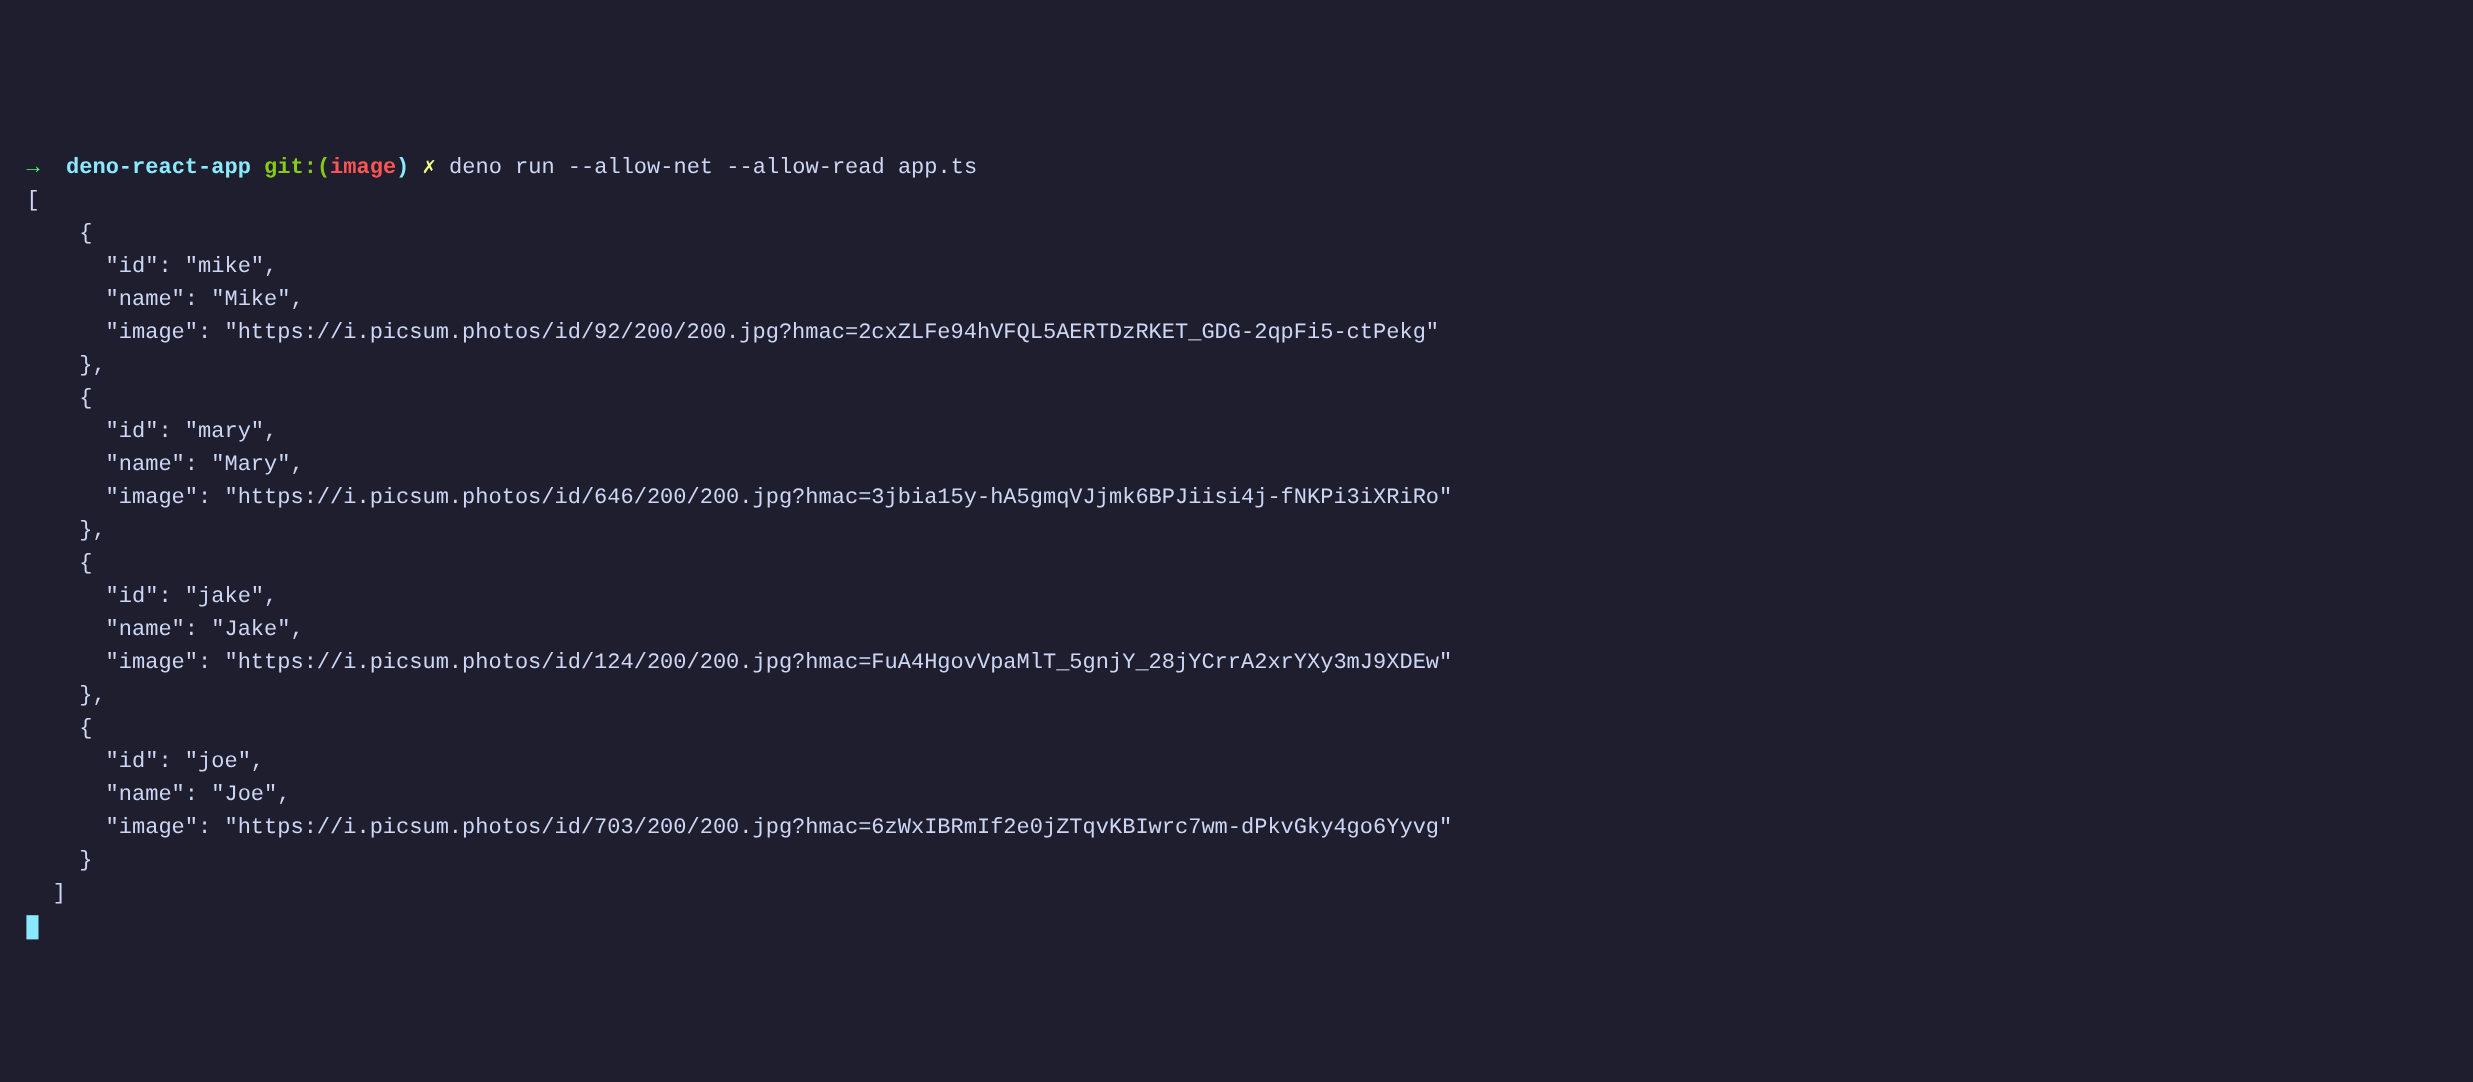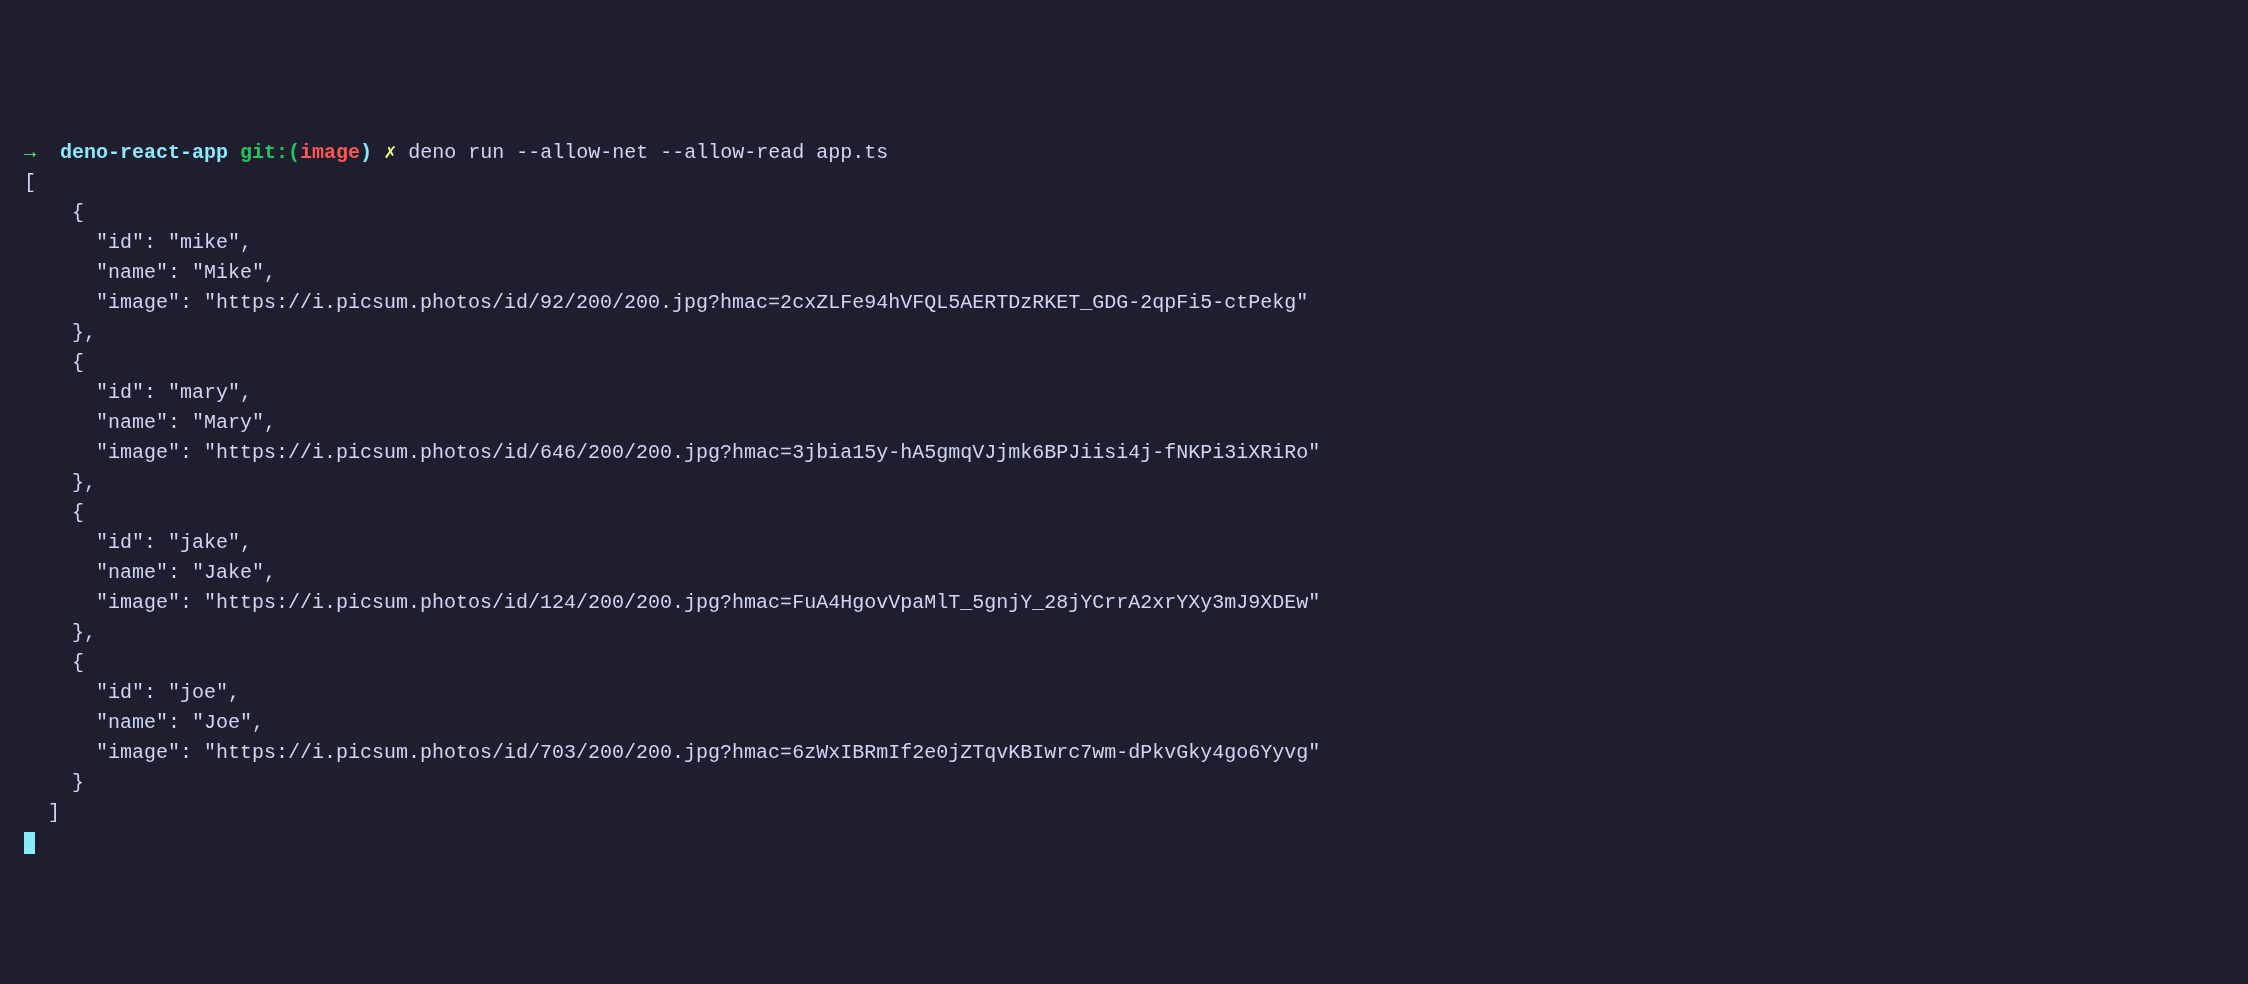--- a/index.html
+++ b/index.html
@@ -31,7 +31,7 @@
     }
     
     .prompt-git {
-      color: #22c55e;
+      color: #84cc16;
       font-weight: bold;
     }
     

